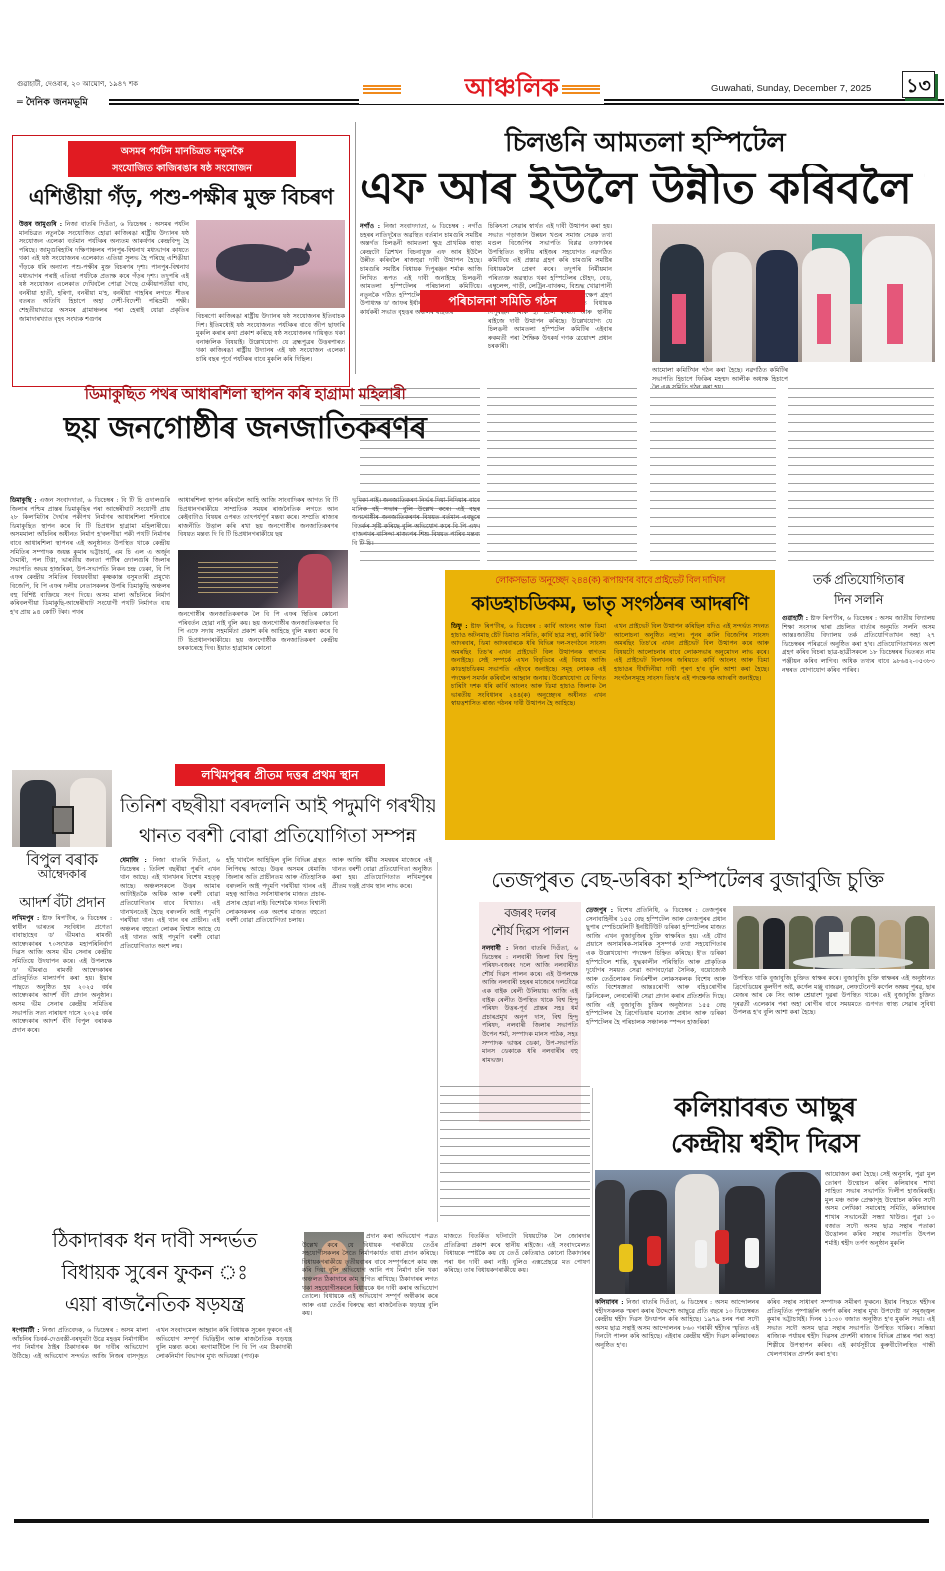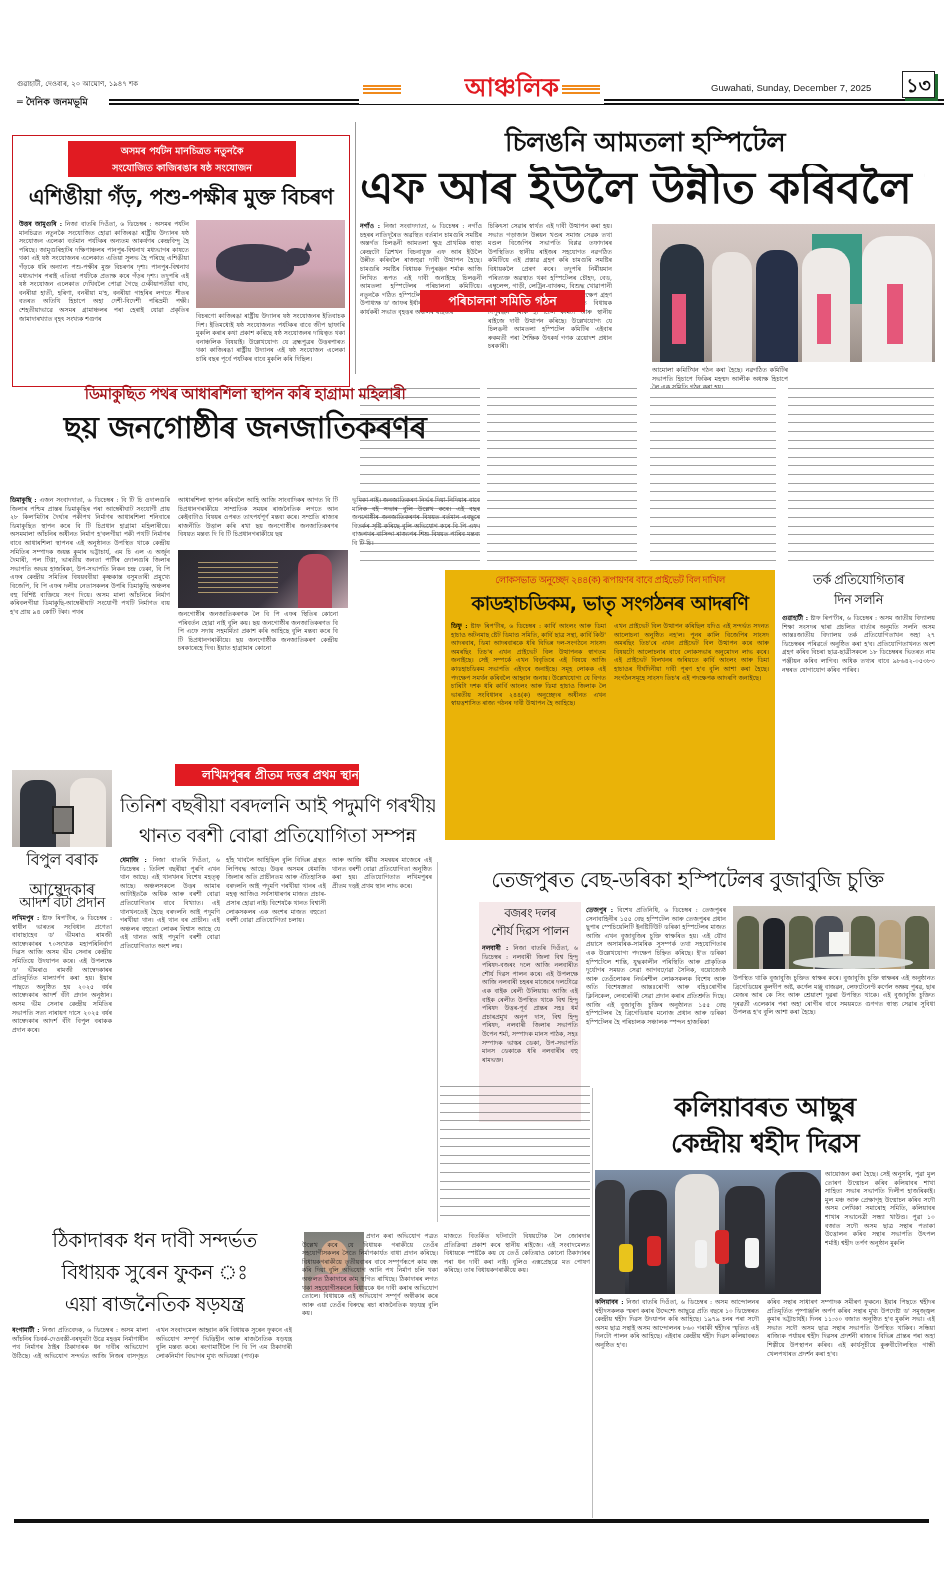--- a/index.html
+++ b/index.html
@@ -110,7 +110,7 @@
 </div>
 
 <div class="abs" style="left:120px;top:764px;width:315px;height:450px;">
-  <div class="abs redband" style="left:55px;top:0;width:184px;height:22px;font-size:12px;line-height:22px;text-align:right;">লখিমপুৰৰ প্ৰীতম দত্তৰ প্ৰথম স্থান</div>
+  <div class="abs redband" style="left:55px;top:0;width:210px;height:22px;font-size:12px;line-height:22px;">লখিমপুৰৰ প্ৰীতম দত্তৰ প্ৰথম স্থান</div>
   <div class="abs hl" style="left:0;top:26px;width:315px;font-size:19px;line-height:30px;font-weight:normal;">তিনিশ বছৰীয়া বৰদলনি আই পদুমণি গৰখীয়া</div>
   <div class="abs hl" style="left:0;top:56px;width:315px;font-size:19px;line-height:30px;font-weight:normal;">থানত বৰশী বোৱা প্ৰতিযোগিতা সম্পন্ন</div>
   <div class="abs body-text" style="left:0;top:92px;width:100px;height:362px;">

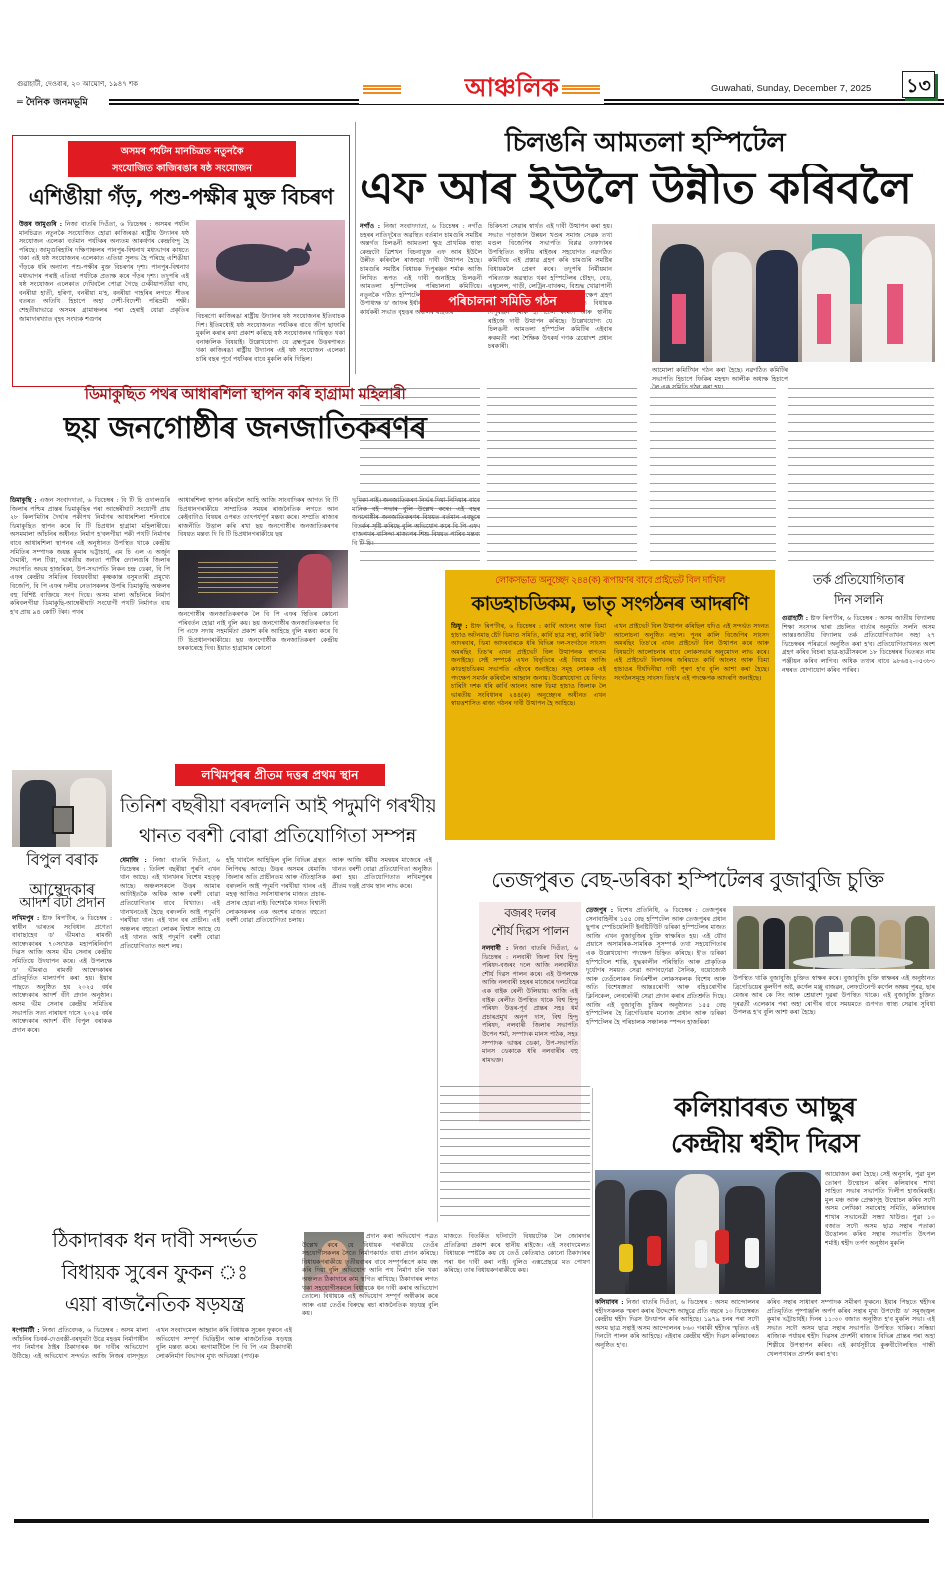--- a/index.html
+++ b/index.html
@@ -101,7 +101,7 @@
     <div class="abs" style="left:40px;top:36px;width:22px;height:28px;background:#7d7a76;border:2px solid #222;"></div>
   </div>
   <div class="abs hl" style="left:-6px;top:78px;width:112px;font-size:16px;line-height:24px;font-weight:normal;">বিপুল বৰাক</div>
-  <div class="abs hl" style="left:-6px;top:110px;width:112px;font-size:16px;line-height:20px;font-weight:normal;">আম্বেদকাৰ</div>
+  <div class="abs hl" style="left:-6px;top:94px;width:112px;font-size:12px;line-height:20px;font-weight:normal;">আম্বেদকাৰ</div>
   <div class="abs hl" style="left:-6px;top:122px;width:112px;font-size:14px;line-height:20px;font-weight:normal;">আদৰ্শ বঁটা প্ৰদান</div>
   <div class="abs body-text" style="left:0;top:144px;width:100px;height:176px;">
     <b>লখিমপুৰ :</b>

